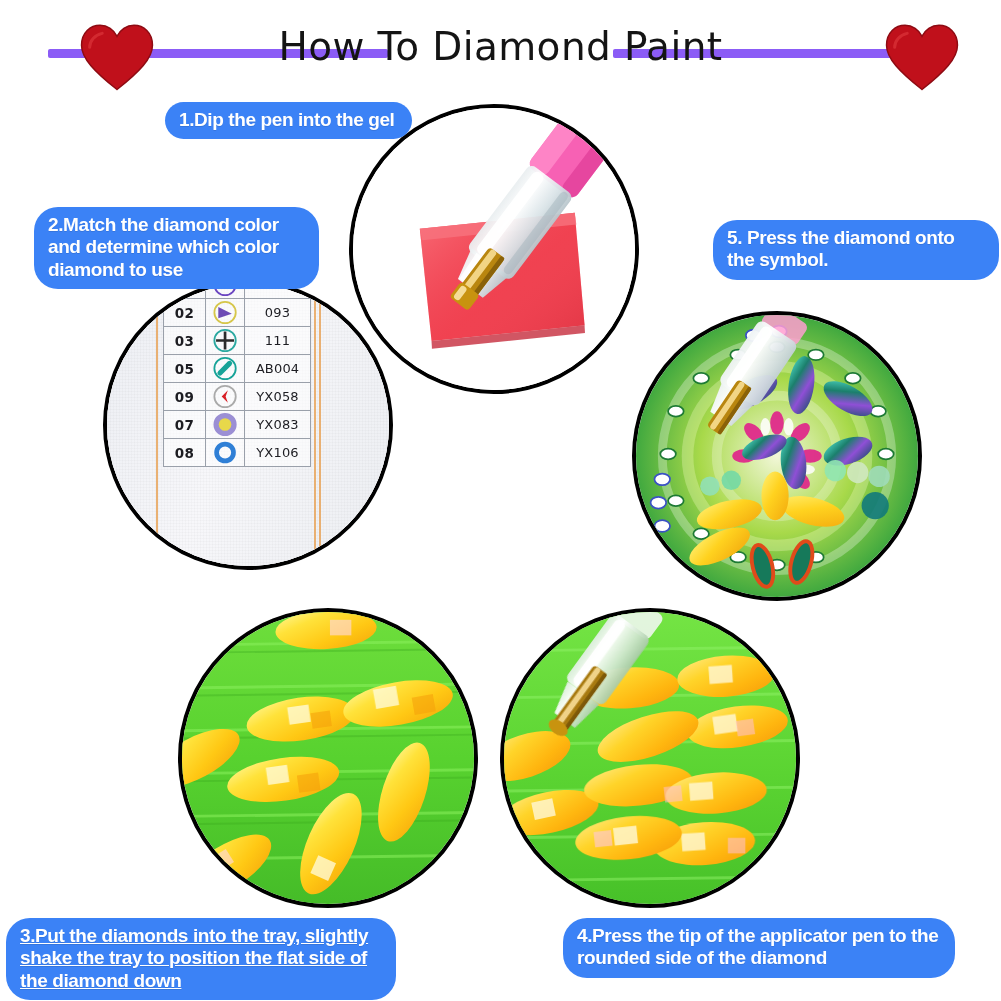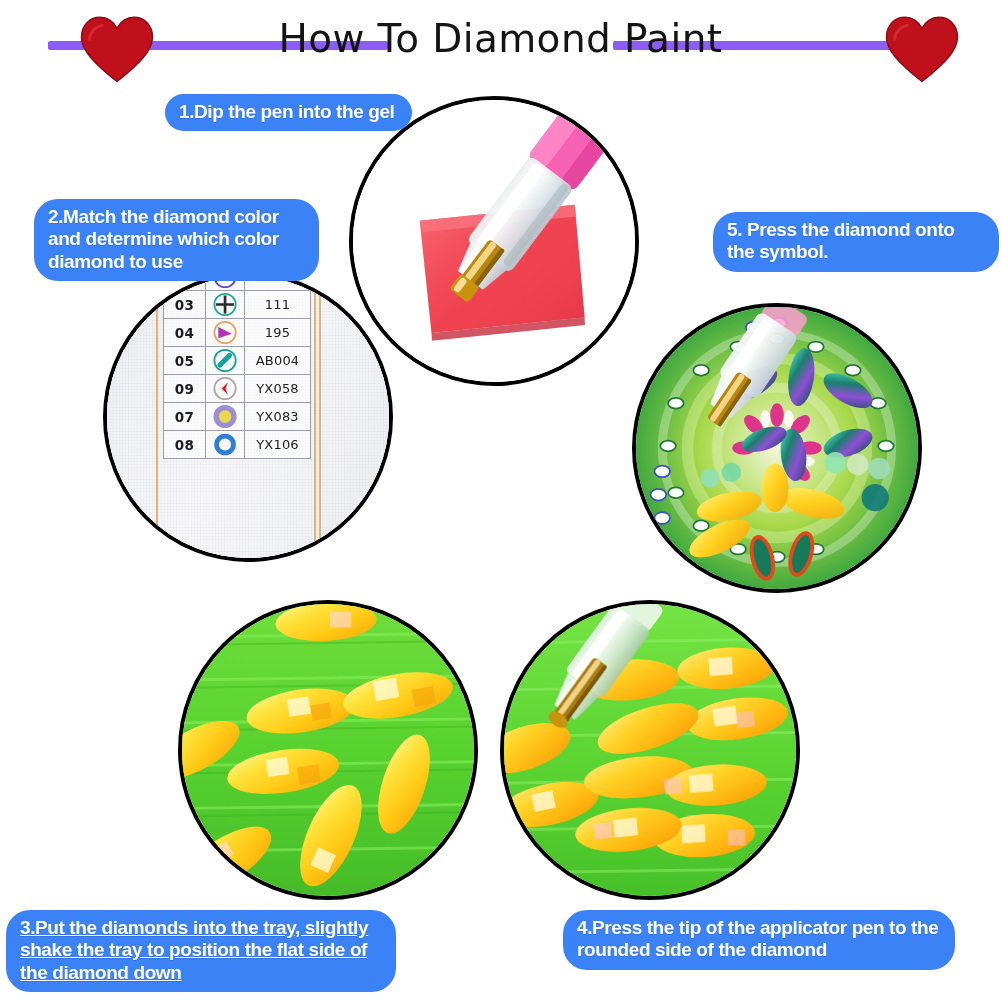--- a/index.html
+++ b/index.html
@@ -11,7 +11,7 @@
     overflow:hidden;
     position:relative;
   }
-  #stage{position:absolute;left:0;top:0;width:1001px;height:820px;}
+  #stage{position:absolute;left:0;top:8px;width:1001px;height:820px;}
 
   
   .header{position:absolute;left:0;top:0;width:1001px;height:80px;}

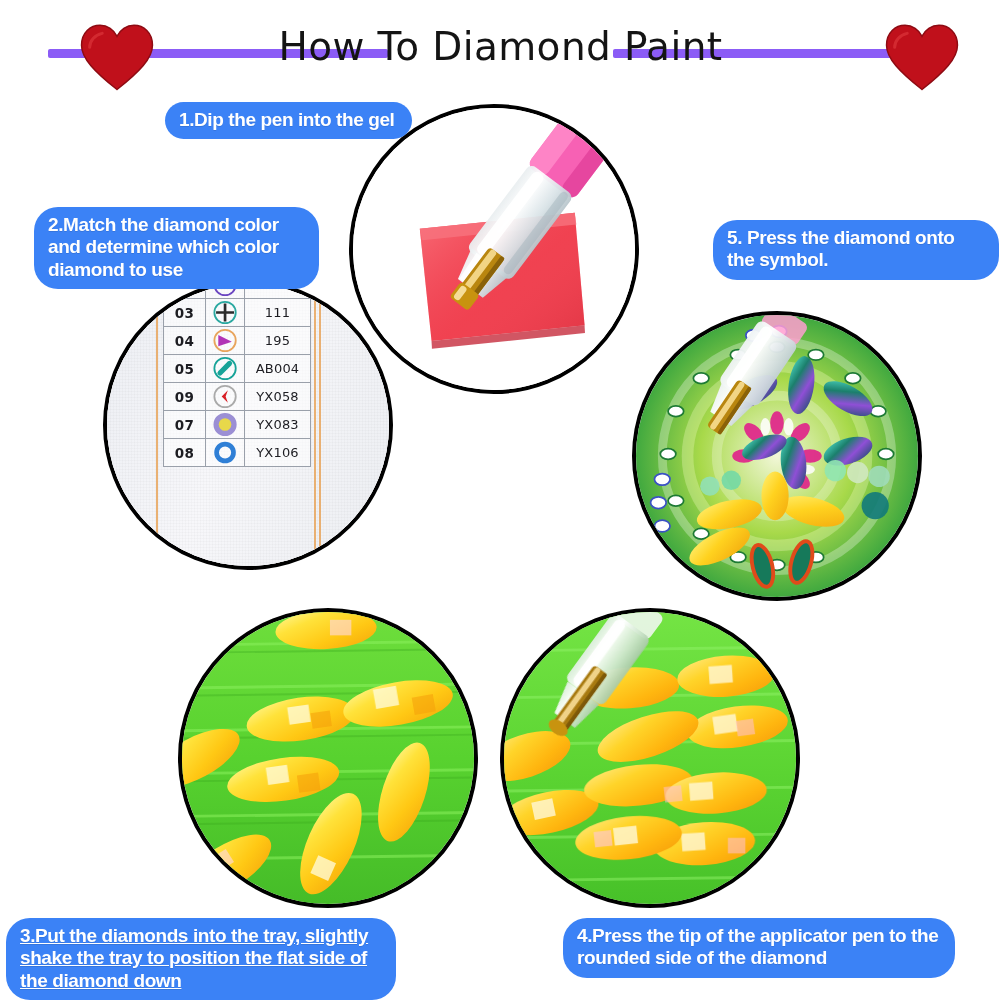--- a/index.html
+++ b/index.html
@@ -202,6 +202,16 @@
                 </svg>
               </td>
               <td class="c-code">020</td>
+            </tr>
+            <tr>
+              <td class="c-no">02</td>
+              <td class="c-sym">
+                <svg viewBox="0 0 24 24" class="sym">
+                  <circle cx="12" cy="12" r="9.5" fill="none" stroke="#d6c64a" stroke-width="1.6"></circle>
+                  <path d="M6 7 L18 13 L6 17 Z" fill="#6d4bb5"></path>
+                </svg>
+              </td>
+              <td class="c-code">093</td>
             </tr>
             <tr>
               <td class="c-no">03</td>

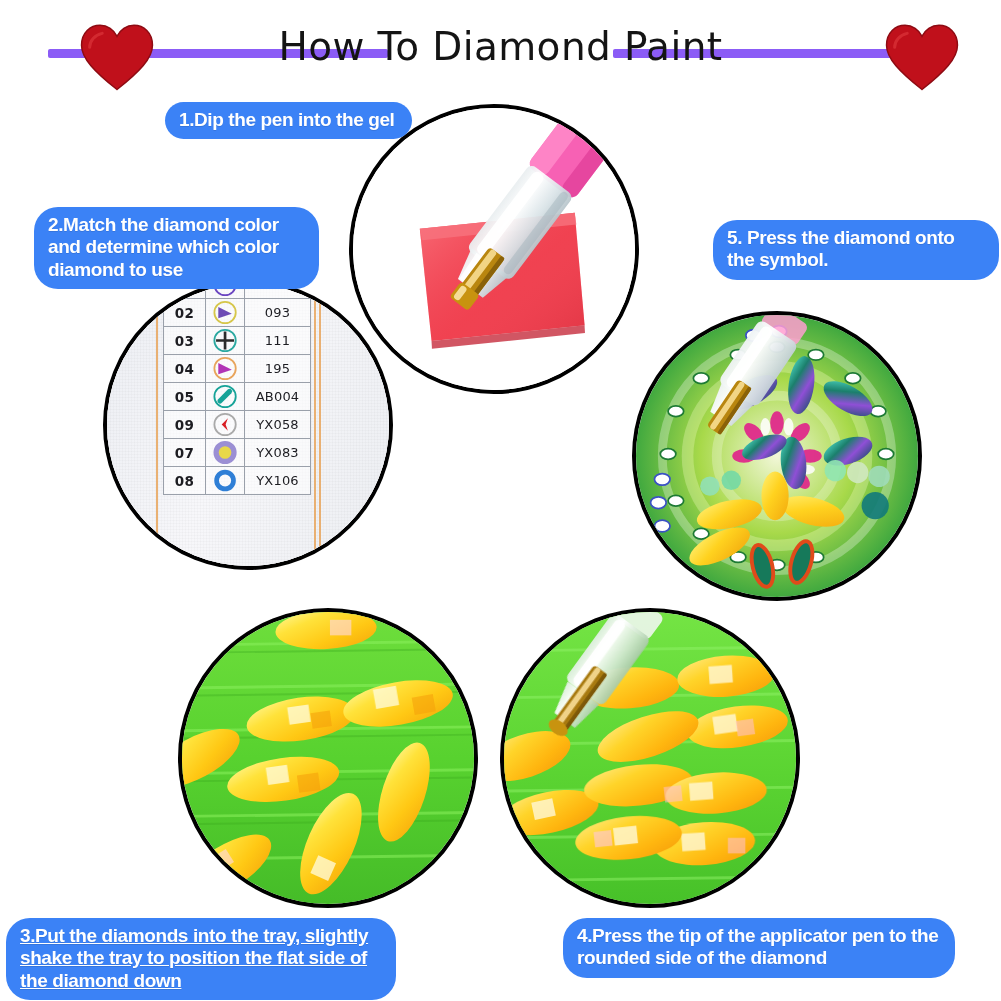--- a/index.html
+++ b/index.html
@@ -222,16 +222,6 @@
                 </svg>
               </td>
               <td class="c-code">111</td>
-            </tr>
-            <tr>
-              <td class="c-no">04</td>
-              <td class="c-sym">
-                <svg viewBox="0 0 24 24" class="sym">
-                  <circle cx="12" cy="12" r="9.5" fill="none" stroke="#e8a45c" stroke-width="1.6"></circle>
-                  <path d="M6 7 L18 13 L6 17 Z" fill="#b134b6"></path>
-                </svg>
-              </td>
-              <td class="c-code">195</td>
             </tr>
             <tr>
               <td class="c-no">05</td>

